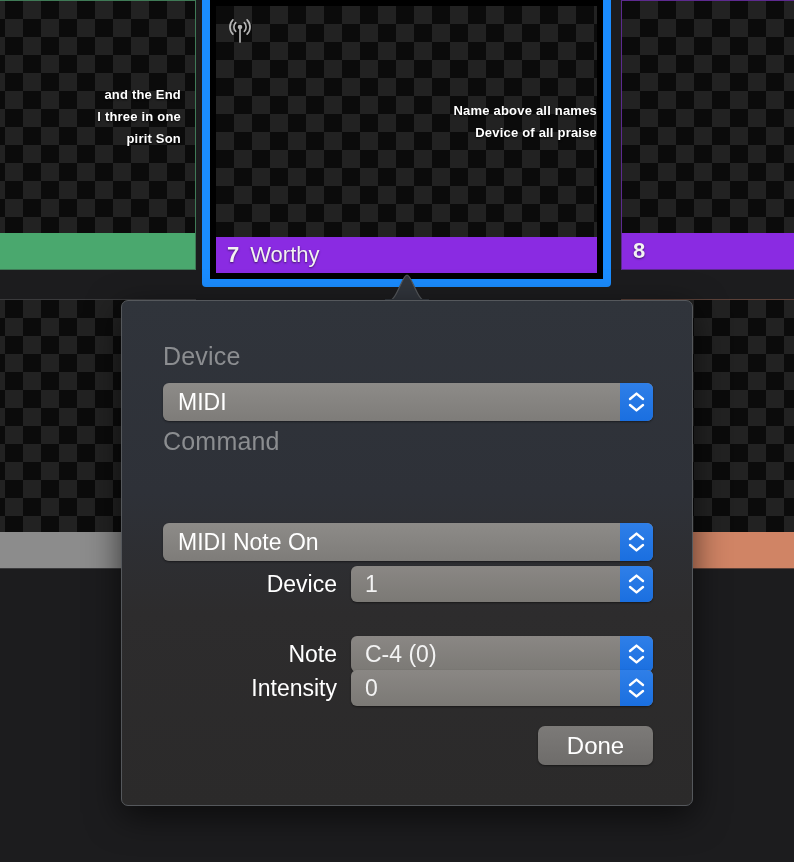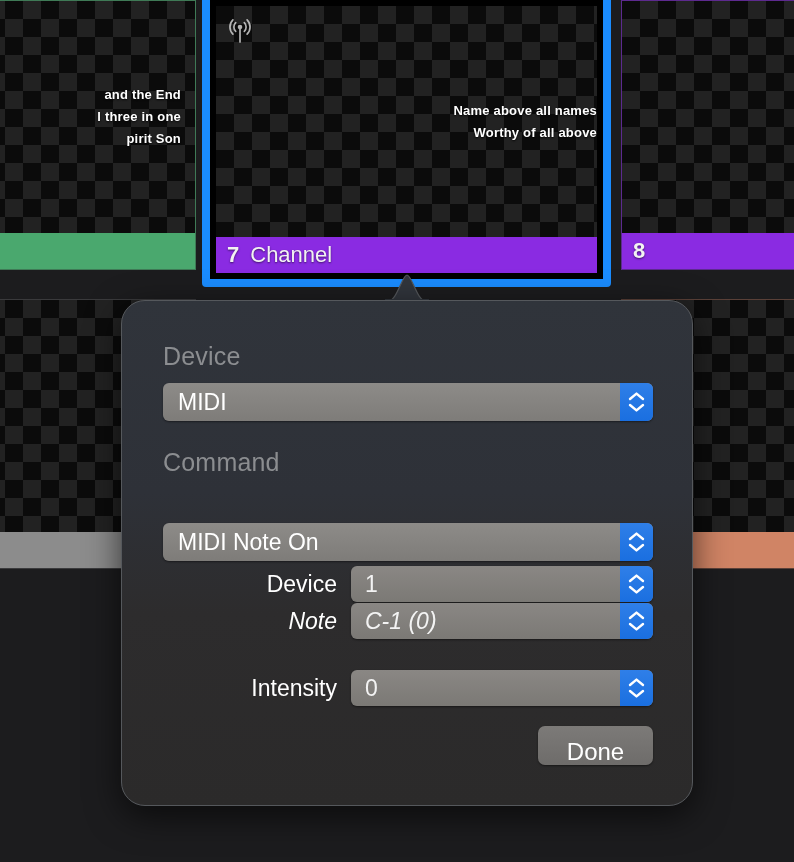--- a/index.html
+++ b/index.html
@@ -295,7 +295,7 @@
         </span>
         <div class="slide-lyrics">
           <div>Name above all names</div>
-          <div>Worthy of all above</div>
+          <div>Device of all praise</div>
         </div>
       </div>
       <div class="slide-label">

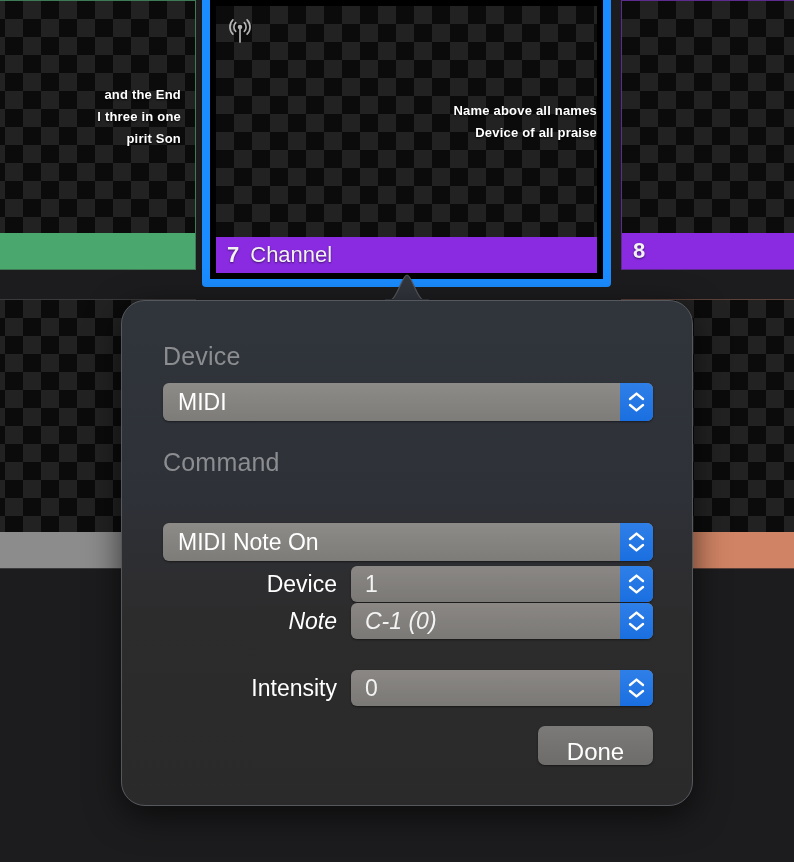--- a/index.html
+++ b/index.html
@@ -300,7 +300,7 @@
       </div>
       <div class="slide-label">
         <span class="num">7</span>
-        <span class="nm">Channel</span>
+        <span class="nm">Worthy</span>
       </div>
     </div>
   </div>

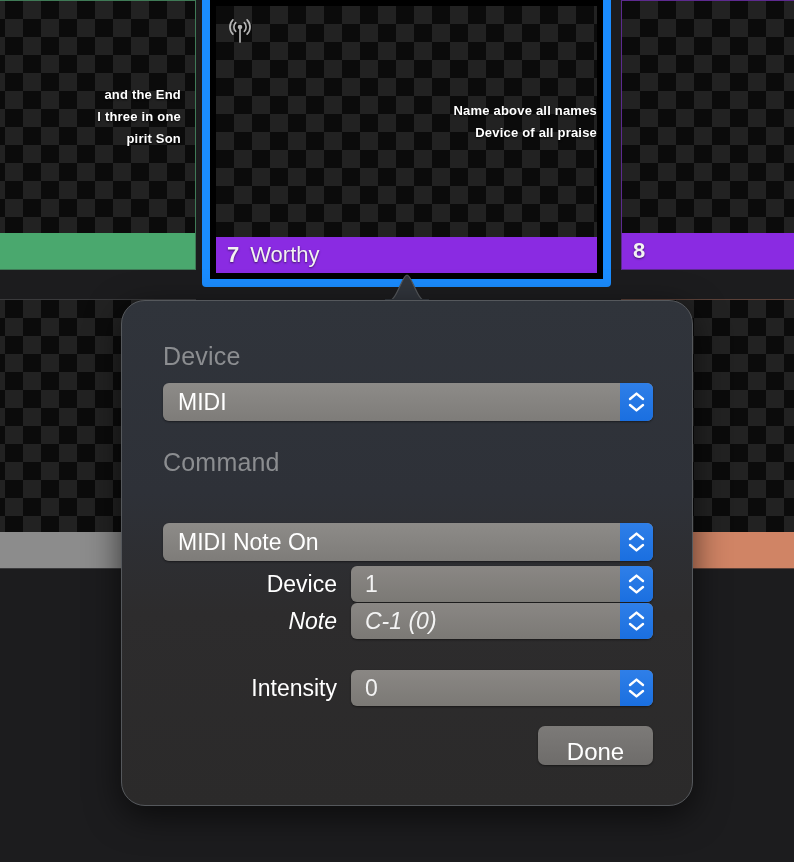--- a/index.html
+++ b/index.html
@@ -145,7 +145,7 @@
     height: 506px;
     background: linear-gradient(180deg, #30343b 0%, #2e3138 38%, #2d2c2d 62%, #2b2a2a 100%);
     border: 1px solid #55585c;
-    border-radius: 24px;
+    border-radius: 7px;
     box-sizing: border-box;
     box-shadow: 0 10px 34px rgba(0,0,0,0.62);
     z-index: 11;

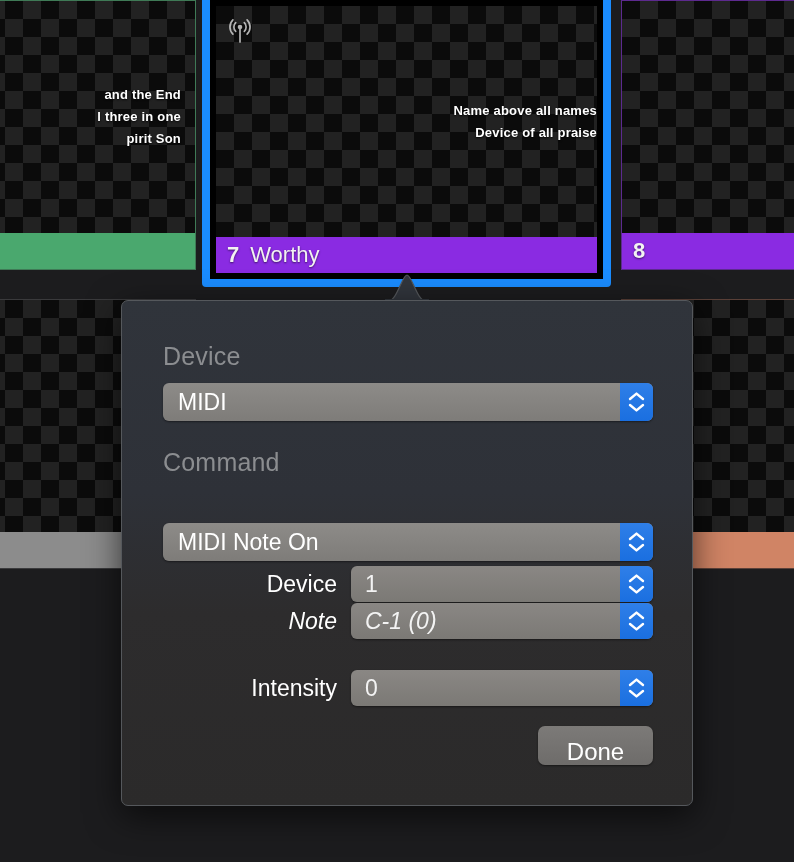--- a/index.html
+++ b/index.html
@@ -160,7 +160,7 @@
     letter-spacing: 0.2px;
   }
   #device-label  { top: 41px; }
-  #command-label { top: 147px; }
+  #command-label { top: 126px; }
 
   
   .popup-wide {

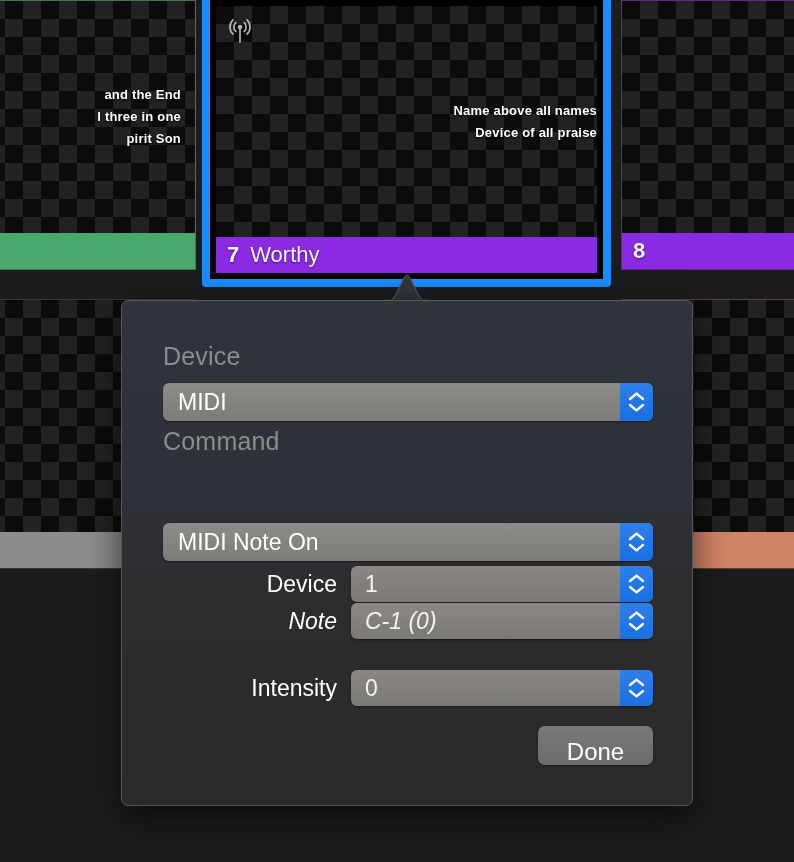--- a/index.html
+++ b/index.html
@@ -208,7 +208,7 @@
     height: 36px;
   }
   #row-channel   { top: 265px; }
-  #row-note      { top: 302px; font-style: italic; }
+  #row-note      { top: 335px; }
   #row-intensity { top: 369px; text-align: center; }
 
   .field-label {

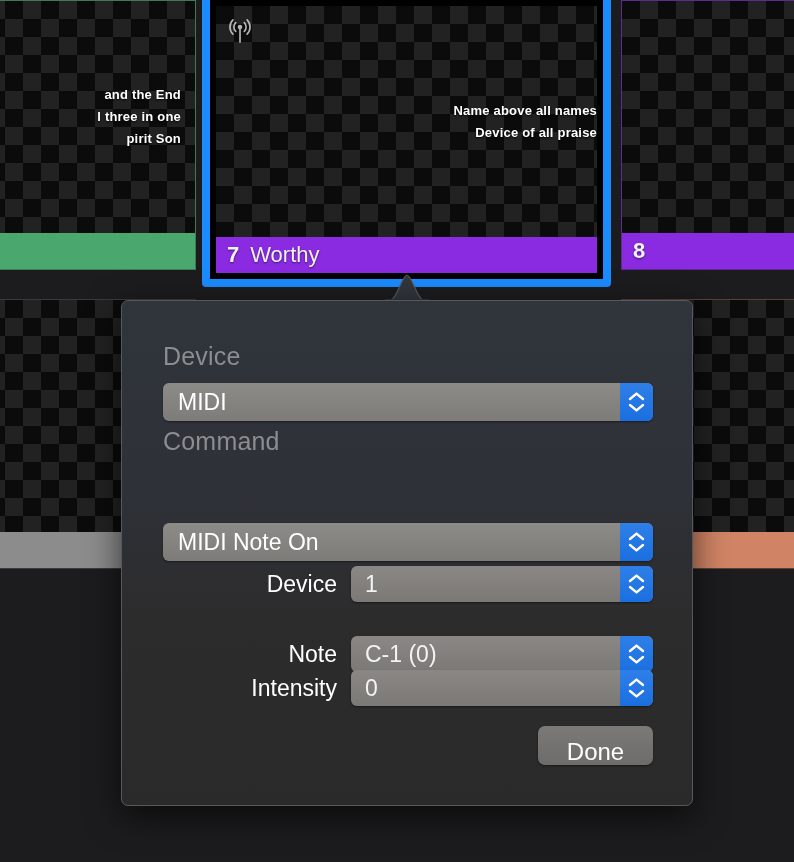--- a/index.html
+++ b/index.html
@@ -396,7 +396,7 @@
   <div class="field-row" id="row-note">
     <span class="field-label">Note</span>
     <span class="popup-narrow">
-      <span class="pw-text">C-1 (0)</span>
+      <span class="pw-text">C-4 (0)</span>
       <span class="stepper">
         <svg width="17" height="9" viewBox="0 0 17 9">
             <path d="M2 7 L8.5 1.6 L15 7" fill="none" stroke="#ffffff" stroke-width="2.4" stroke-linecap="round" stroke-linejoin="round"></path>

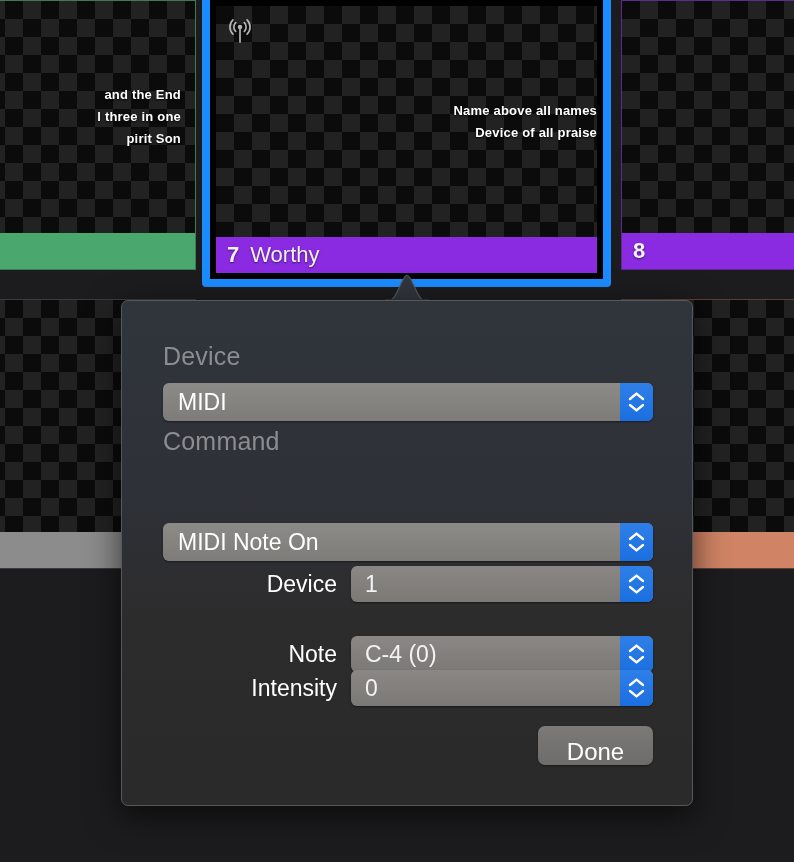--- a/index.html
+++ b/index.html
@@ -256,7 +256,7 @@
     font-family: "Liberation Sans", sans-serif;
     cursor: pointer;
     box-shadow: 0 1px 2px rgba(0,0,0,0.45);
-    padding: 12px;
+    padding: 6px;
   }
 </style>
 </head>

